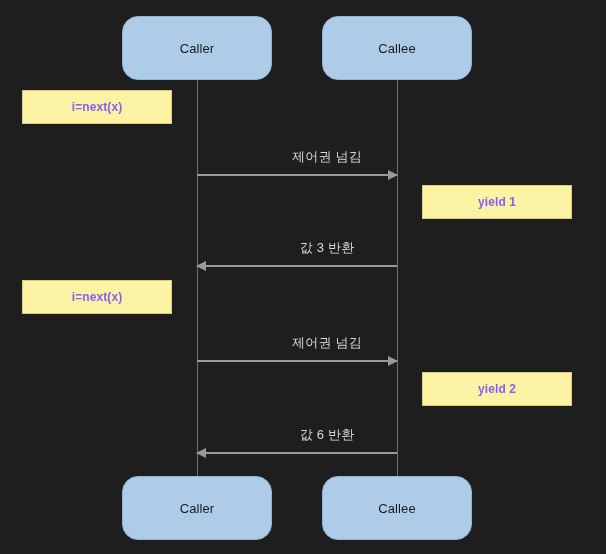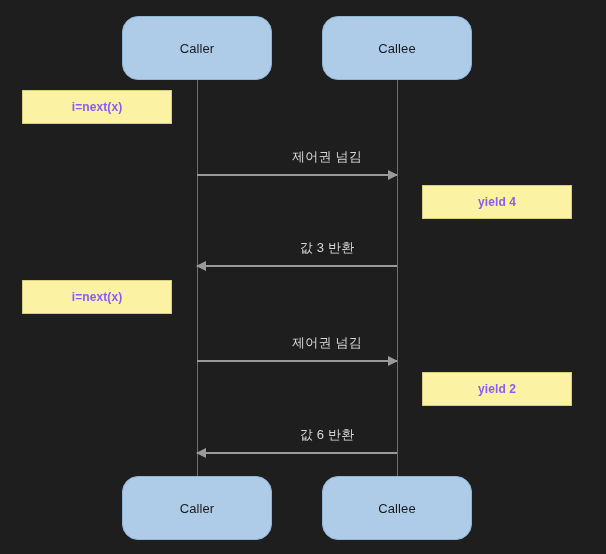--- a/index.html
+++ b/index.html
@@ -133,7 +133,7 @@
     <span class="note-label">i=next(x)</span>
   </div>
   <div class="note-box" style="left:422px; top:185px;">
-    <span class="note-label">yield 4</span>
+    <span class="note-label">yield 1</span>
   </div>
   <div class="note-box" style="left:22px; top:280px;">
     <span class="note-label">i=next(x)</span>

